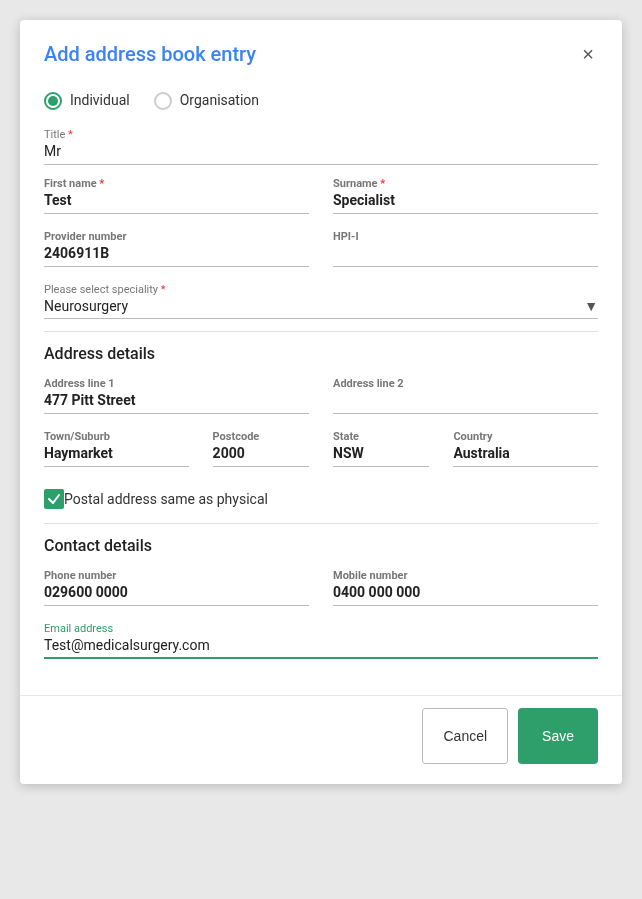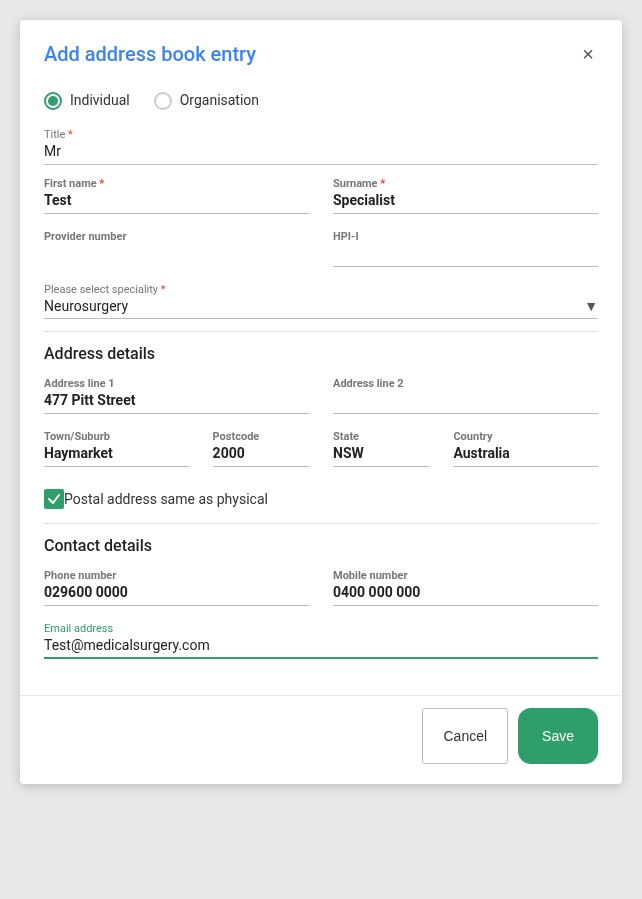--- a/index.html
+++ b/index.html
@@ -249,6 +249,7 @@
     <div class="form-row">
       <div class="form-field">
         <span class="field-label">Provider number</span>
+        <span class="field-value">2406911B</span>
       </div>
       <div class="form-field">
         <span class="field-label">HPI-I</span>

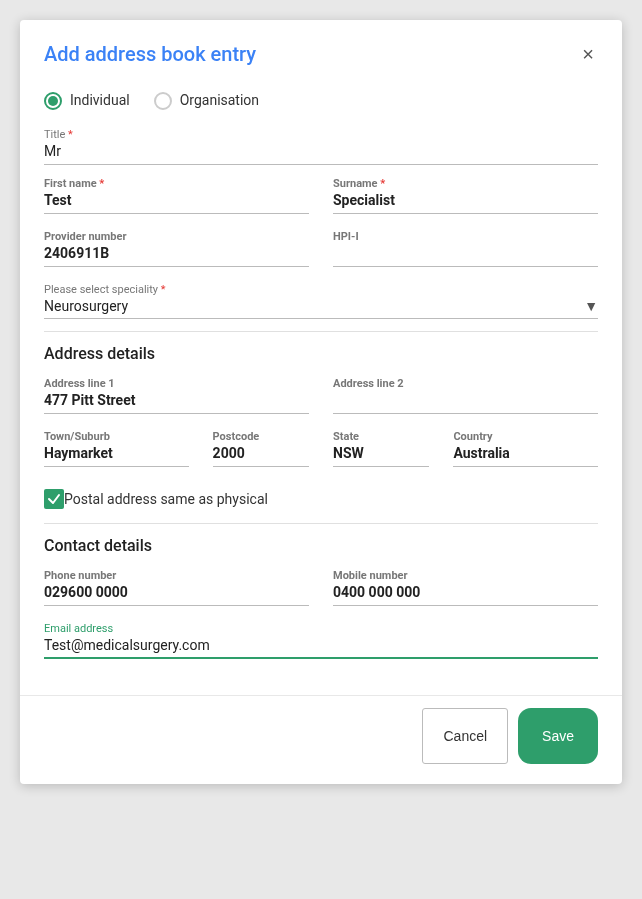--- a/index.html
+++ b/index.html
@@ -191,7 +191,7 @@
     .btn-save {
       background: #2e9e6b;
       border: none;
-      border-radius: 13px;
+      border-radius: 4px;
       padding: 20px 24px;
       font-size: 14px;
       color: #fff;

